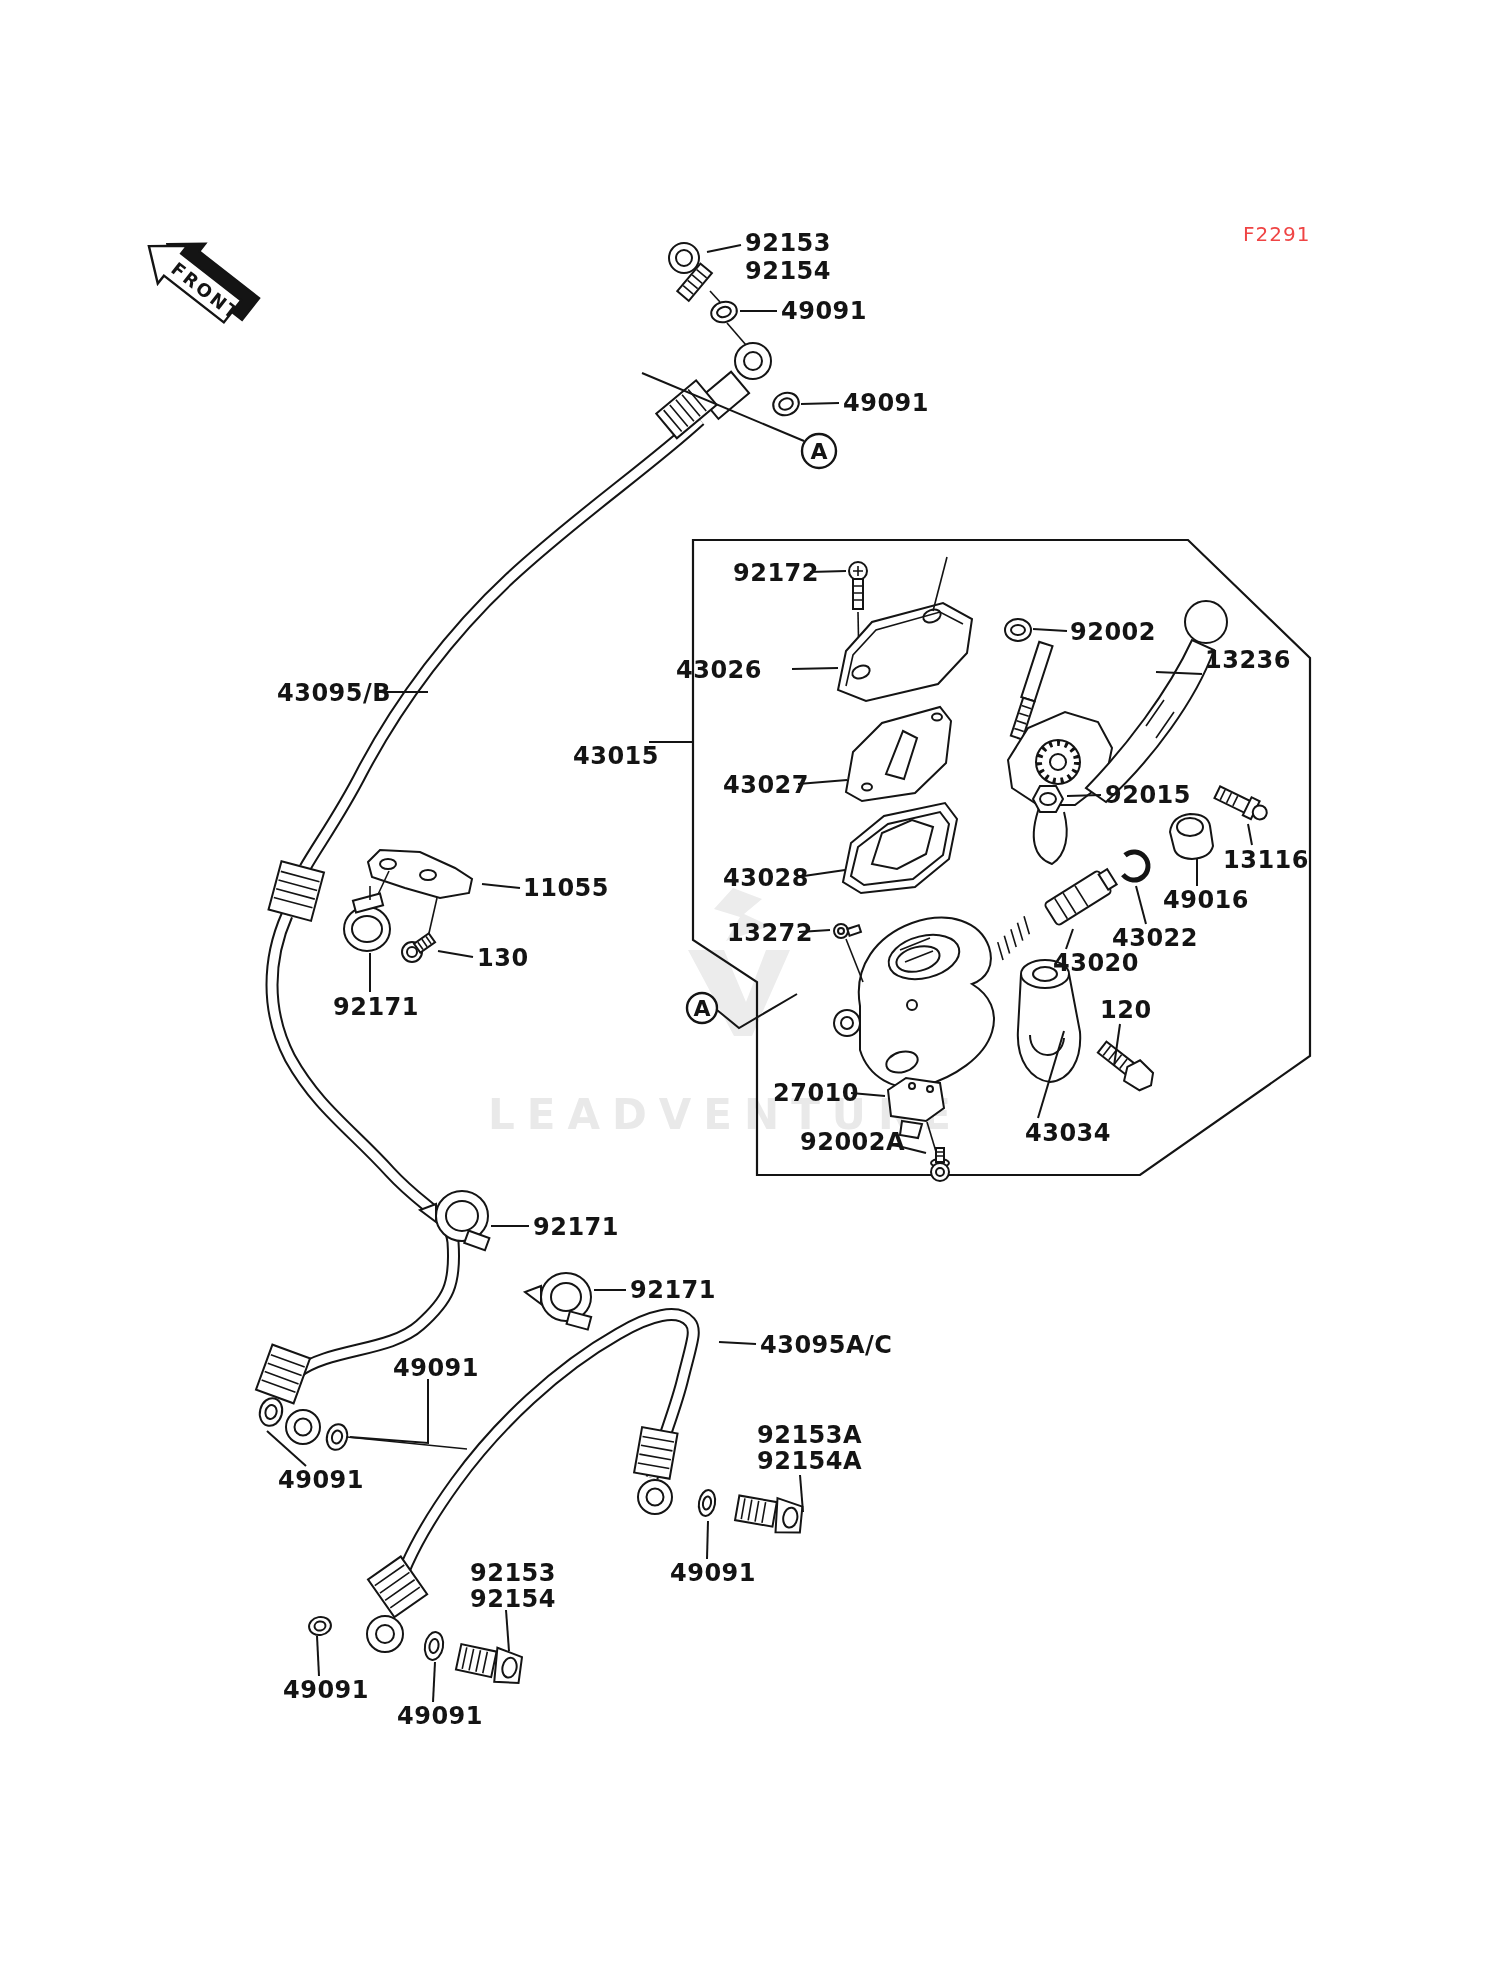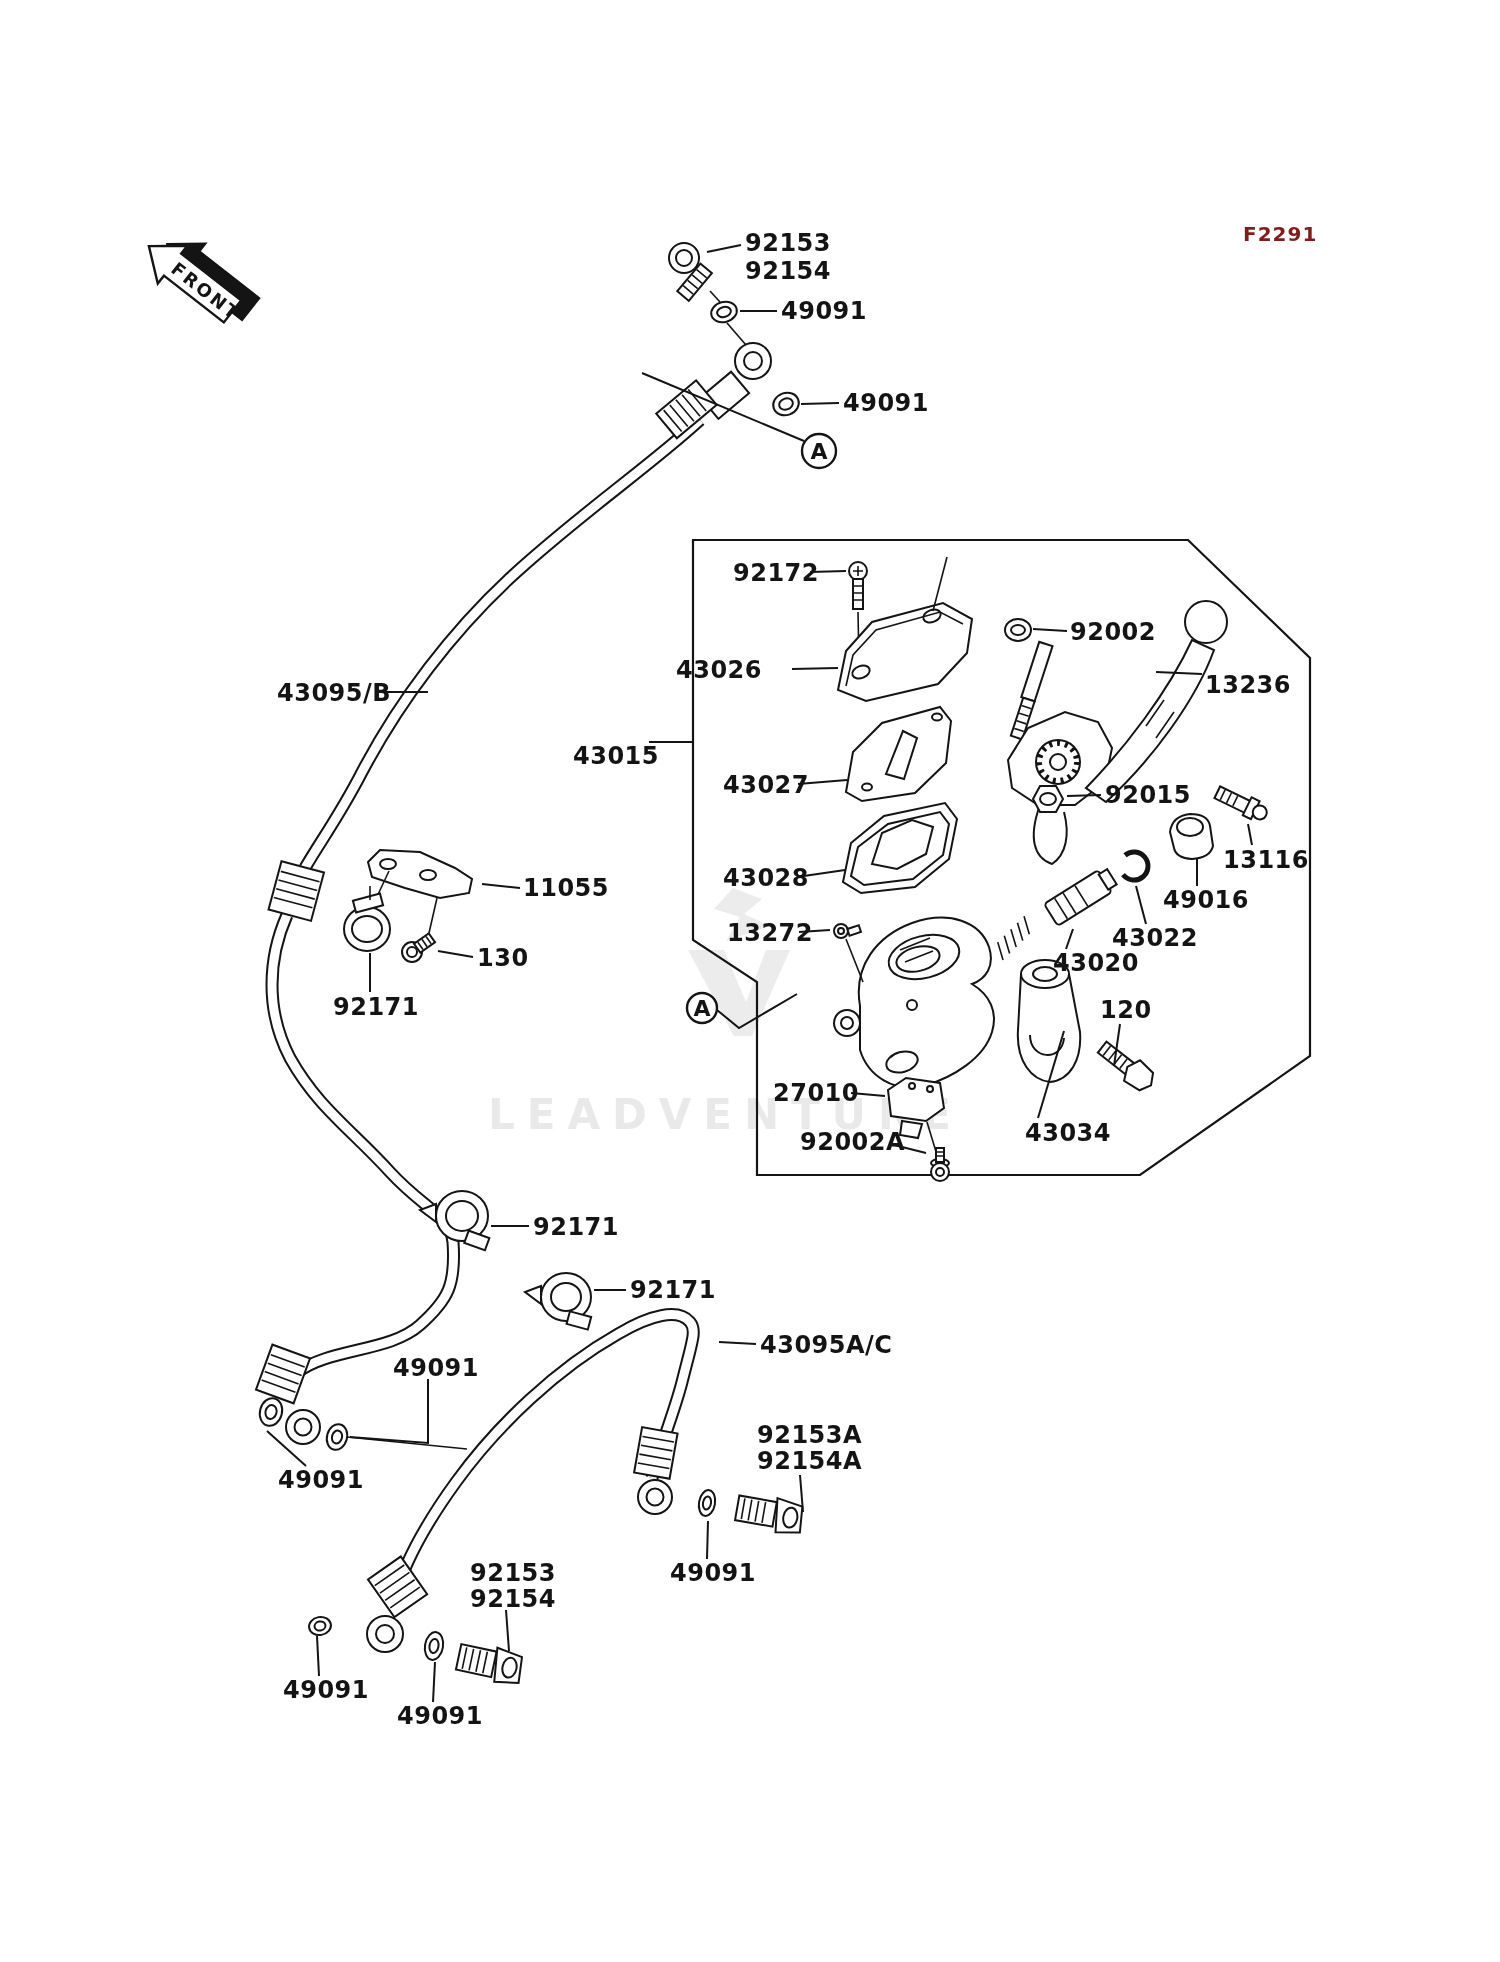--- a/index.html
+++ b/index.html
@@ -7,7 +7,7 @@
         font-family:"DejaVu Sans",sans-serif;}
   .callout{position:absolute;font-family:"DejaVu Sans",sans-serif;font-weight:bold;
            font-size:24px;line-height:1.0;letter-spacing:.5px;color:#141414;white-space:pre;}
-  #figure-code{position:absolute;font-weight:bold;font-size:20px;letter-spacing:1px;color:#7f1d1d;}
+  #figure-code{position:absolute;font-weight:normal;font-size:20px;letter-spacing:1px;color:#ef4444;}
   #watermark-text{position:absolute;left:488px;top:1090px;font-weight:bold;font-size:42px;
            letter-spacing:12px;color:#e9e9e9;}
   #footer-credit{position:absolute;left:0;right:0;top:1924px;text-align:center;

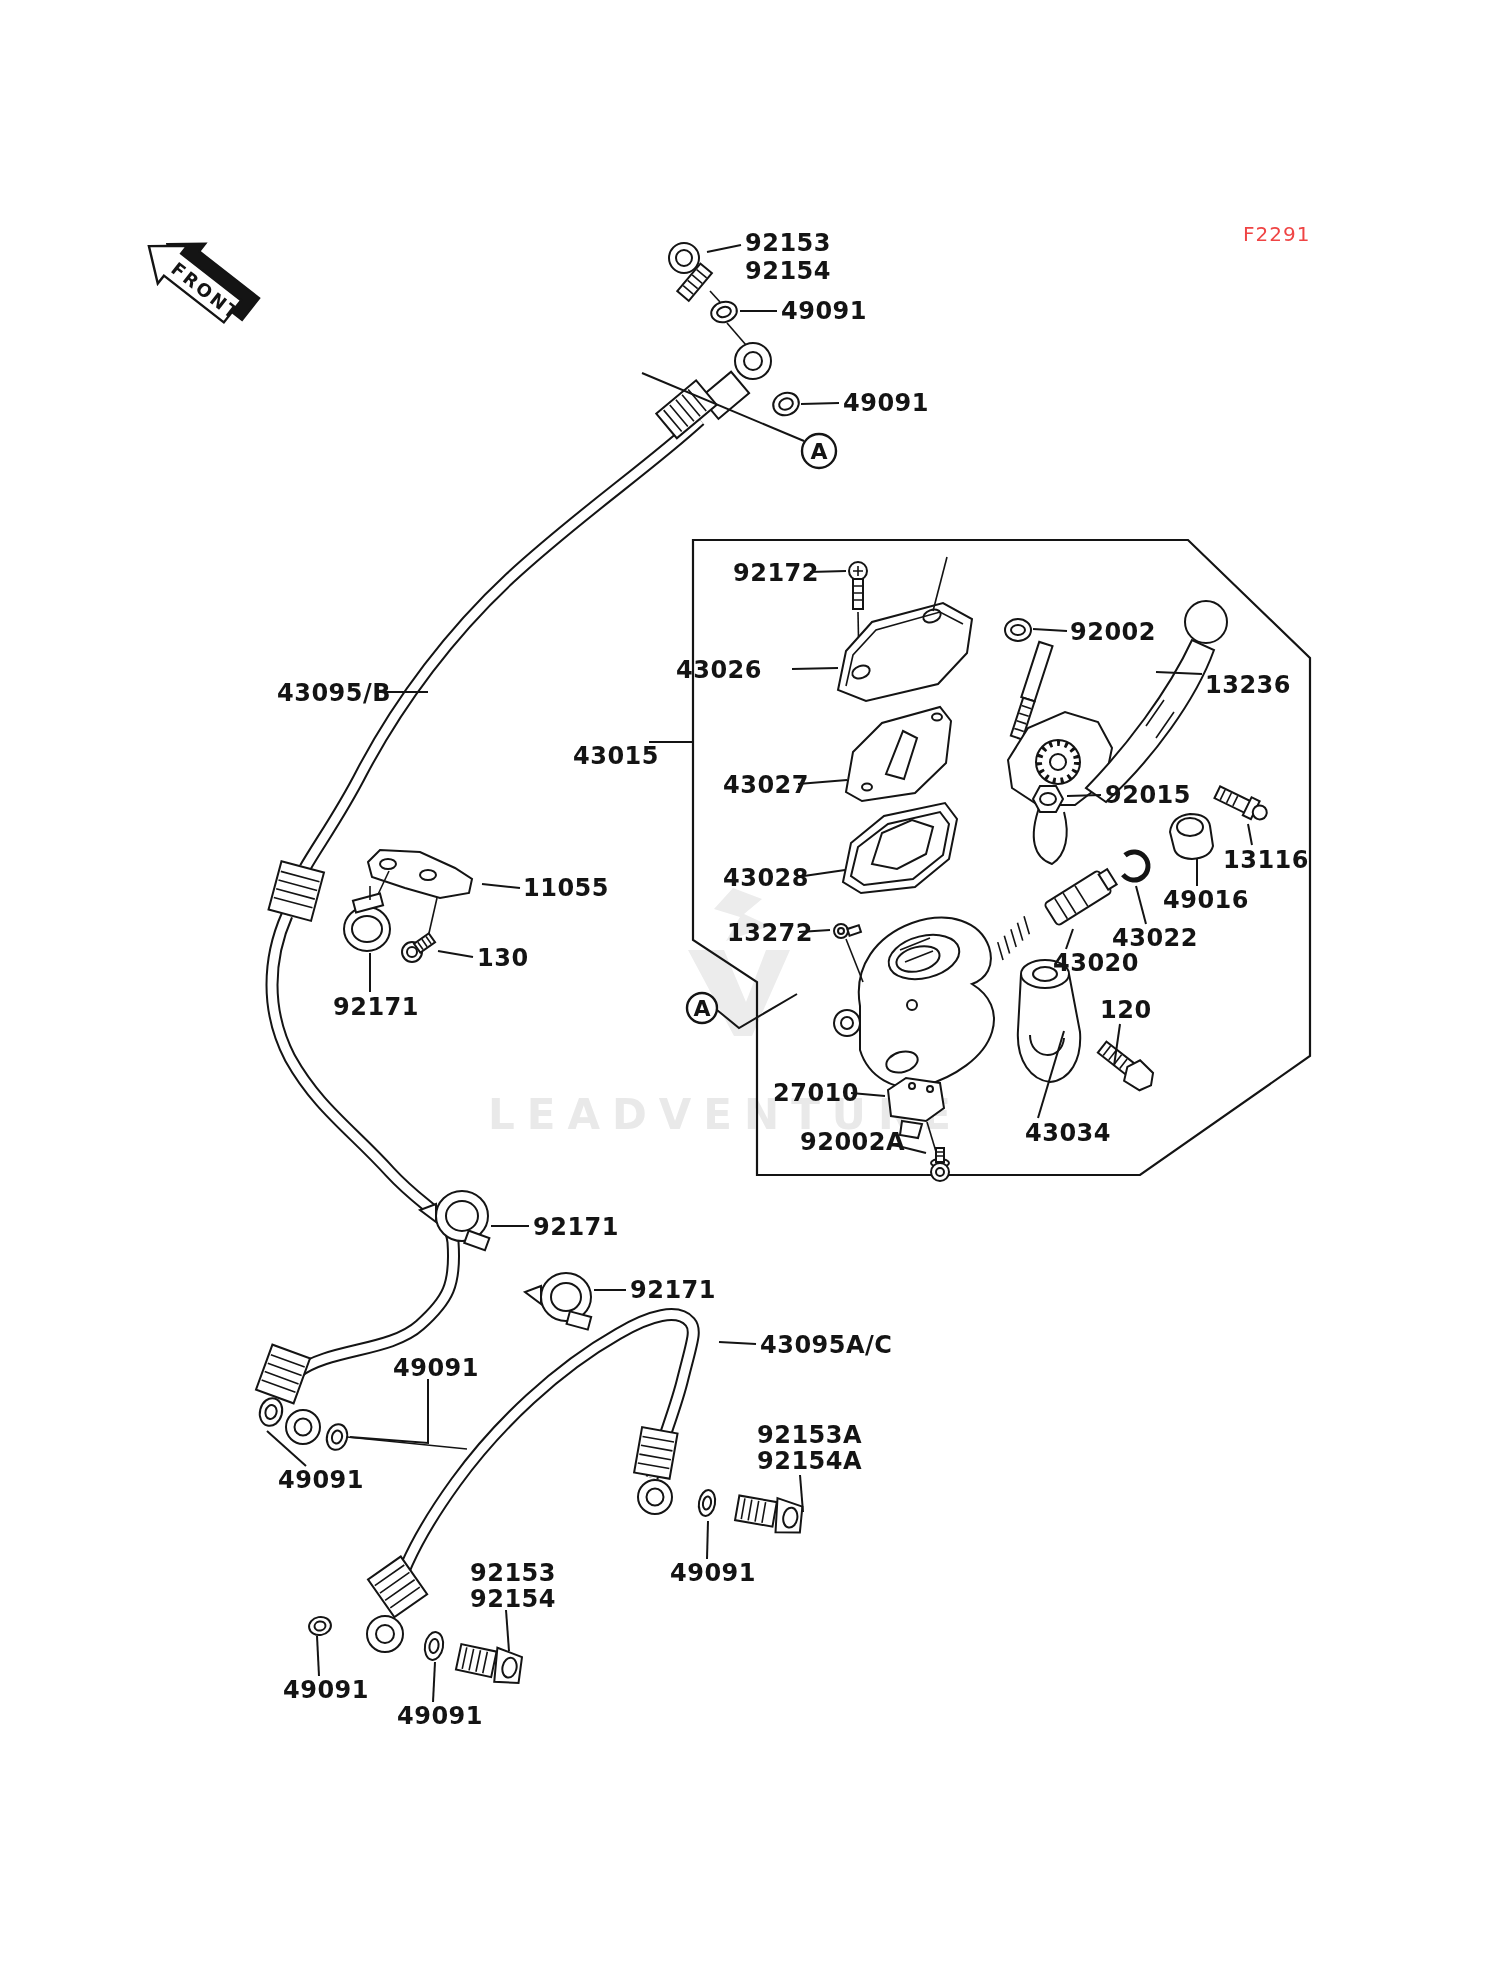--- a/index.html
+++ b/index.html
@@ -377,7 +377,7 @@
       <div class="callout" style="left: 733px; top: 561px;">92172</div>
       <div class="callout" style="left: 676px; top: 658px;">43026</div>
       <div class="callout" style="left: 1070px; top: 620px;">92002</div>
-      <div class="callout" style="left: 1205px; top: 673px;">13236</div>
+      <div class="callout" style="left: 1205px; top: 648px;">13236</div>
       <div class="callout" style="left: 723px; top: 773px;">43027</div>
       <div class="callout" style="left: 1105px; top: 783px;">92015</div>
       <div class="callout" style="left: 1223px; top: 848px;">13116</div>

